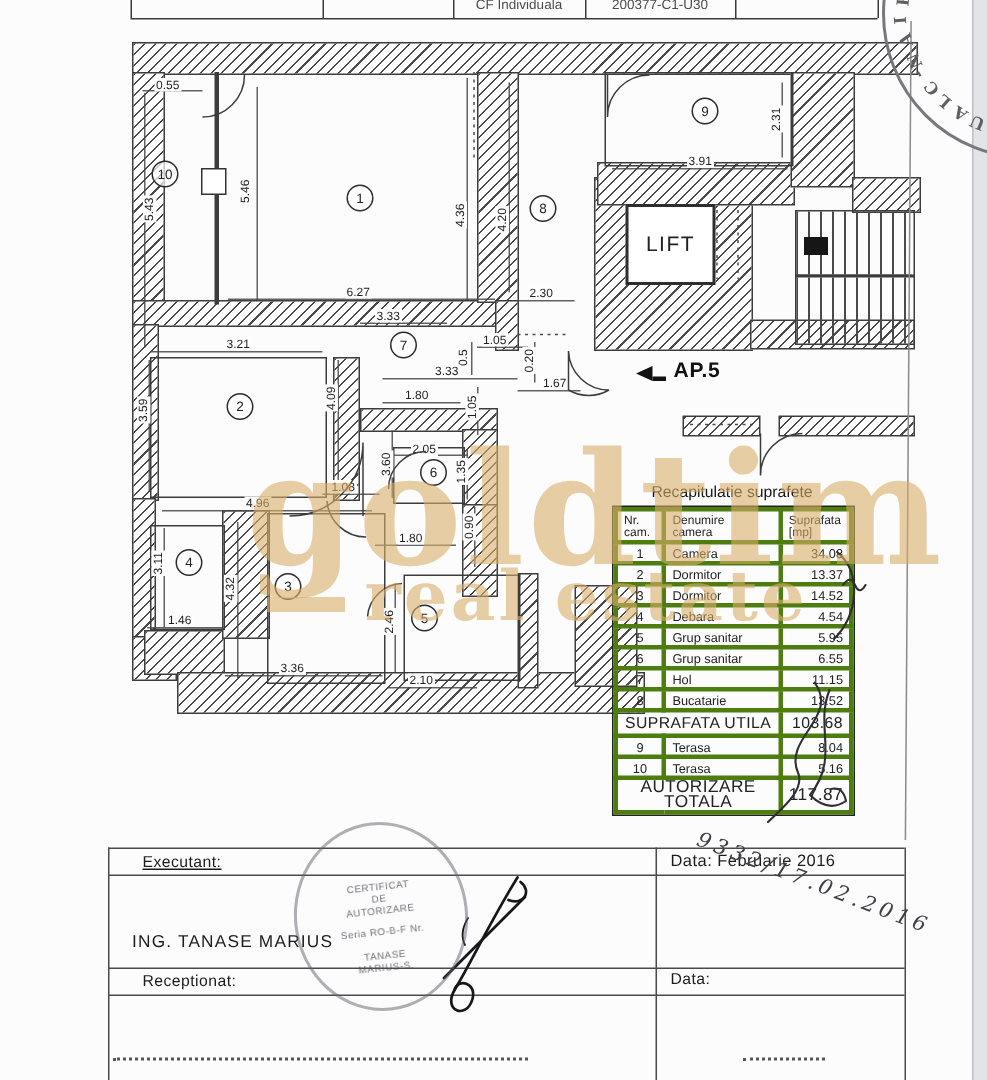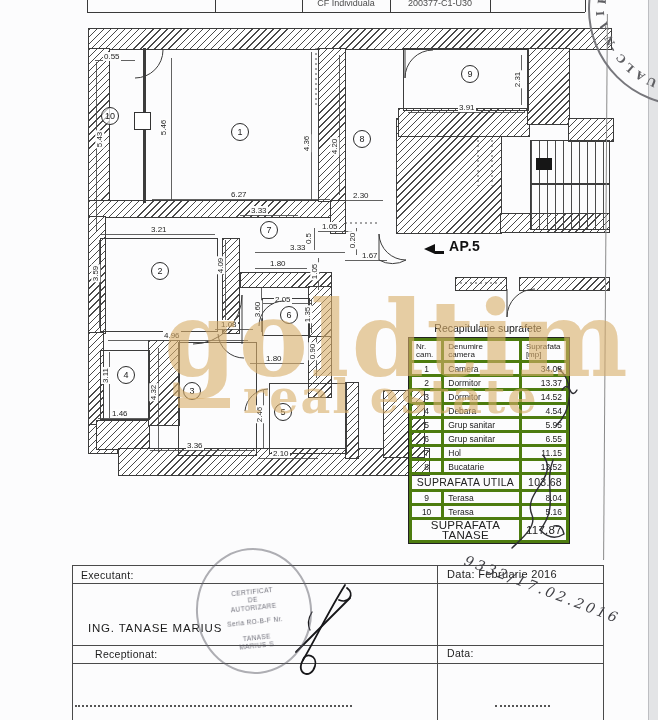--- a/index.html
+++ b/index.html
@@ -202,6 +202,7 @@
   <div class="stair" style="left:530px;top:140px;width:78px;height:42px;"></div>
   <div class="stair" style="left:530px;top:184px;width:78px;height:44px;"></div>
   <div class="blacktread"></div>
+  <div class="lift">LIFT</div>
   <div class="ap5">
     <span class="tri"></span>
     <span class="bar"></span>

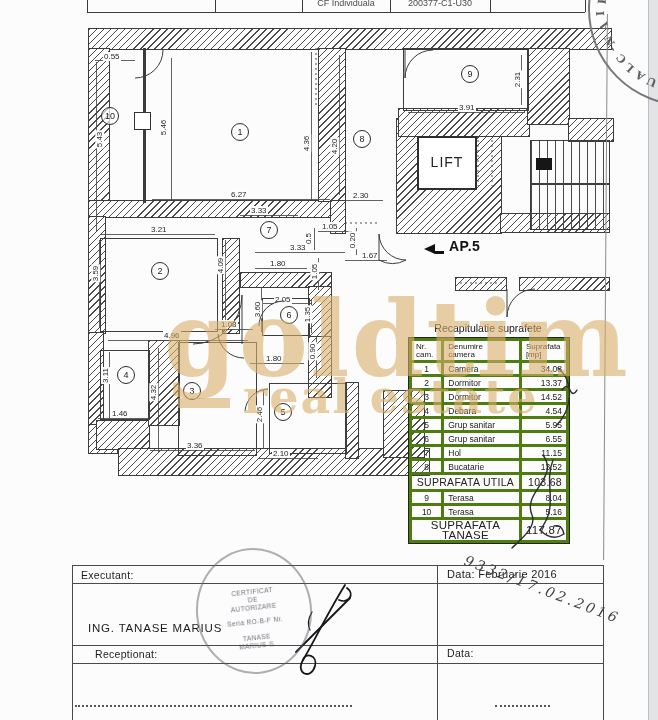--- a/index.html
+++ b/index.html
@@ -314,7 +314,7 @@
             <td style="text-align: right;">5.16</td>
           </tr>
           <tr class="totrow">
-            <td colspan="2" style="text-align: center;">SUPRAFATA TANASE</td>
+            <td colspan="2" style="text-align: center;">AUTORIZARE TOTALA</td>
             <td style="text-align: right;">117.87</td>
           </tr>
         </tbody>

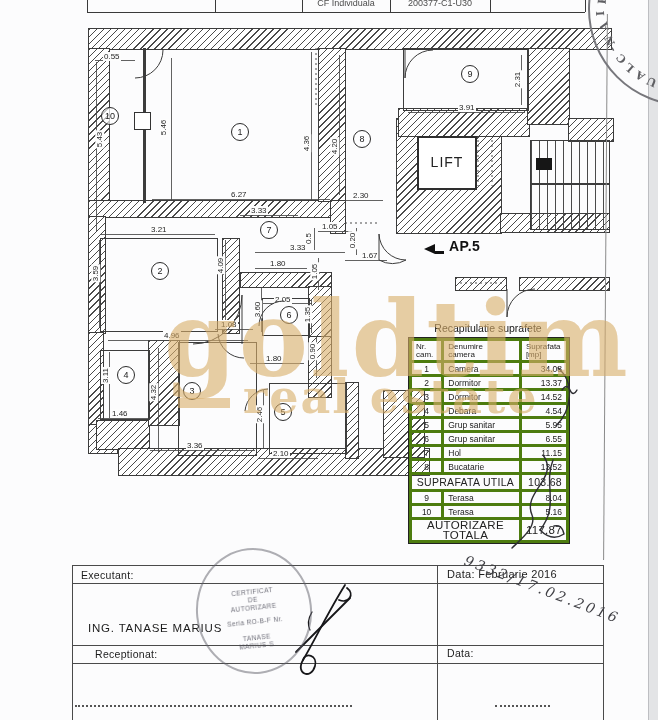--- a/index.html
+++ b/index.html
@@ -331,7 +331,7 @@
   <div class="abs dotted" style="left:75px;top:705px;width:277px;"></div>
   <div class="abs dotted" style="left:495px;top:705px;width:55px;"></div>
 
-  <div class="abs ft-text" style="left:81px;top:569px;">Executant:</div>
+  <div class="abs ft-text" style="left:95px;top:569px;text-decoration:underline;">Executant:</div>
   <div class="abs ft-text" style="left:447px;top:568px;font-size:11px;">Data: Februarie 2016</div>
   <div class="abs ft-text" style="left:88px;top:622px;font-size:11.5px;letter-spacing:.8px;">ING. TANASE  MARIUS</div>
   <div class="abs ft-text" style="left:95px;top:648px;">Receptionat:</div>

